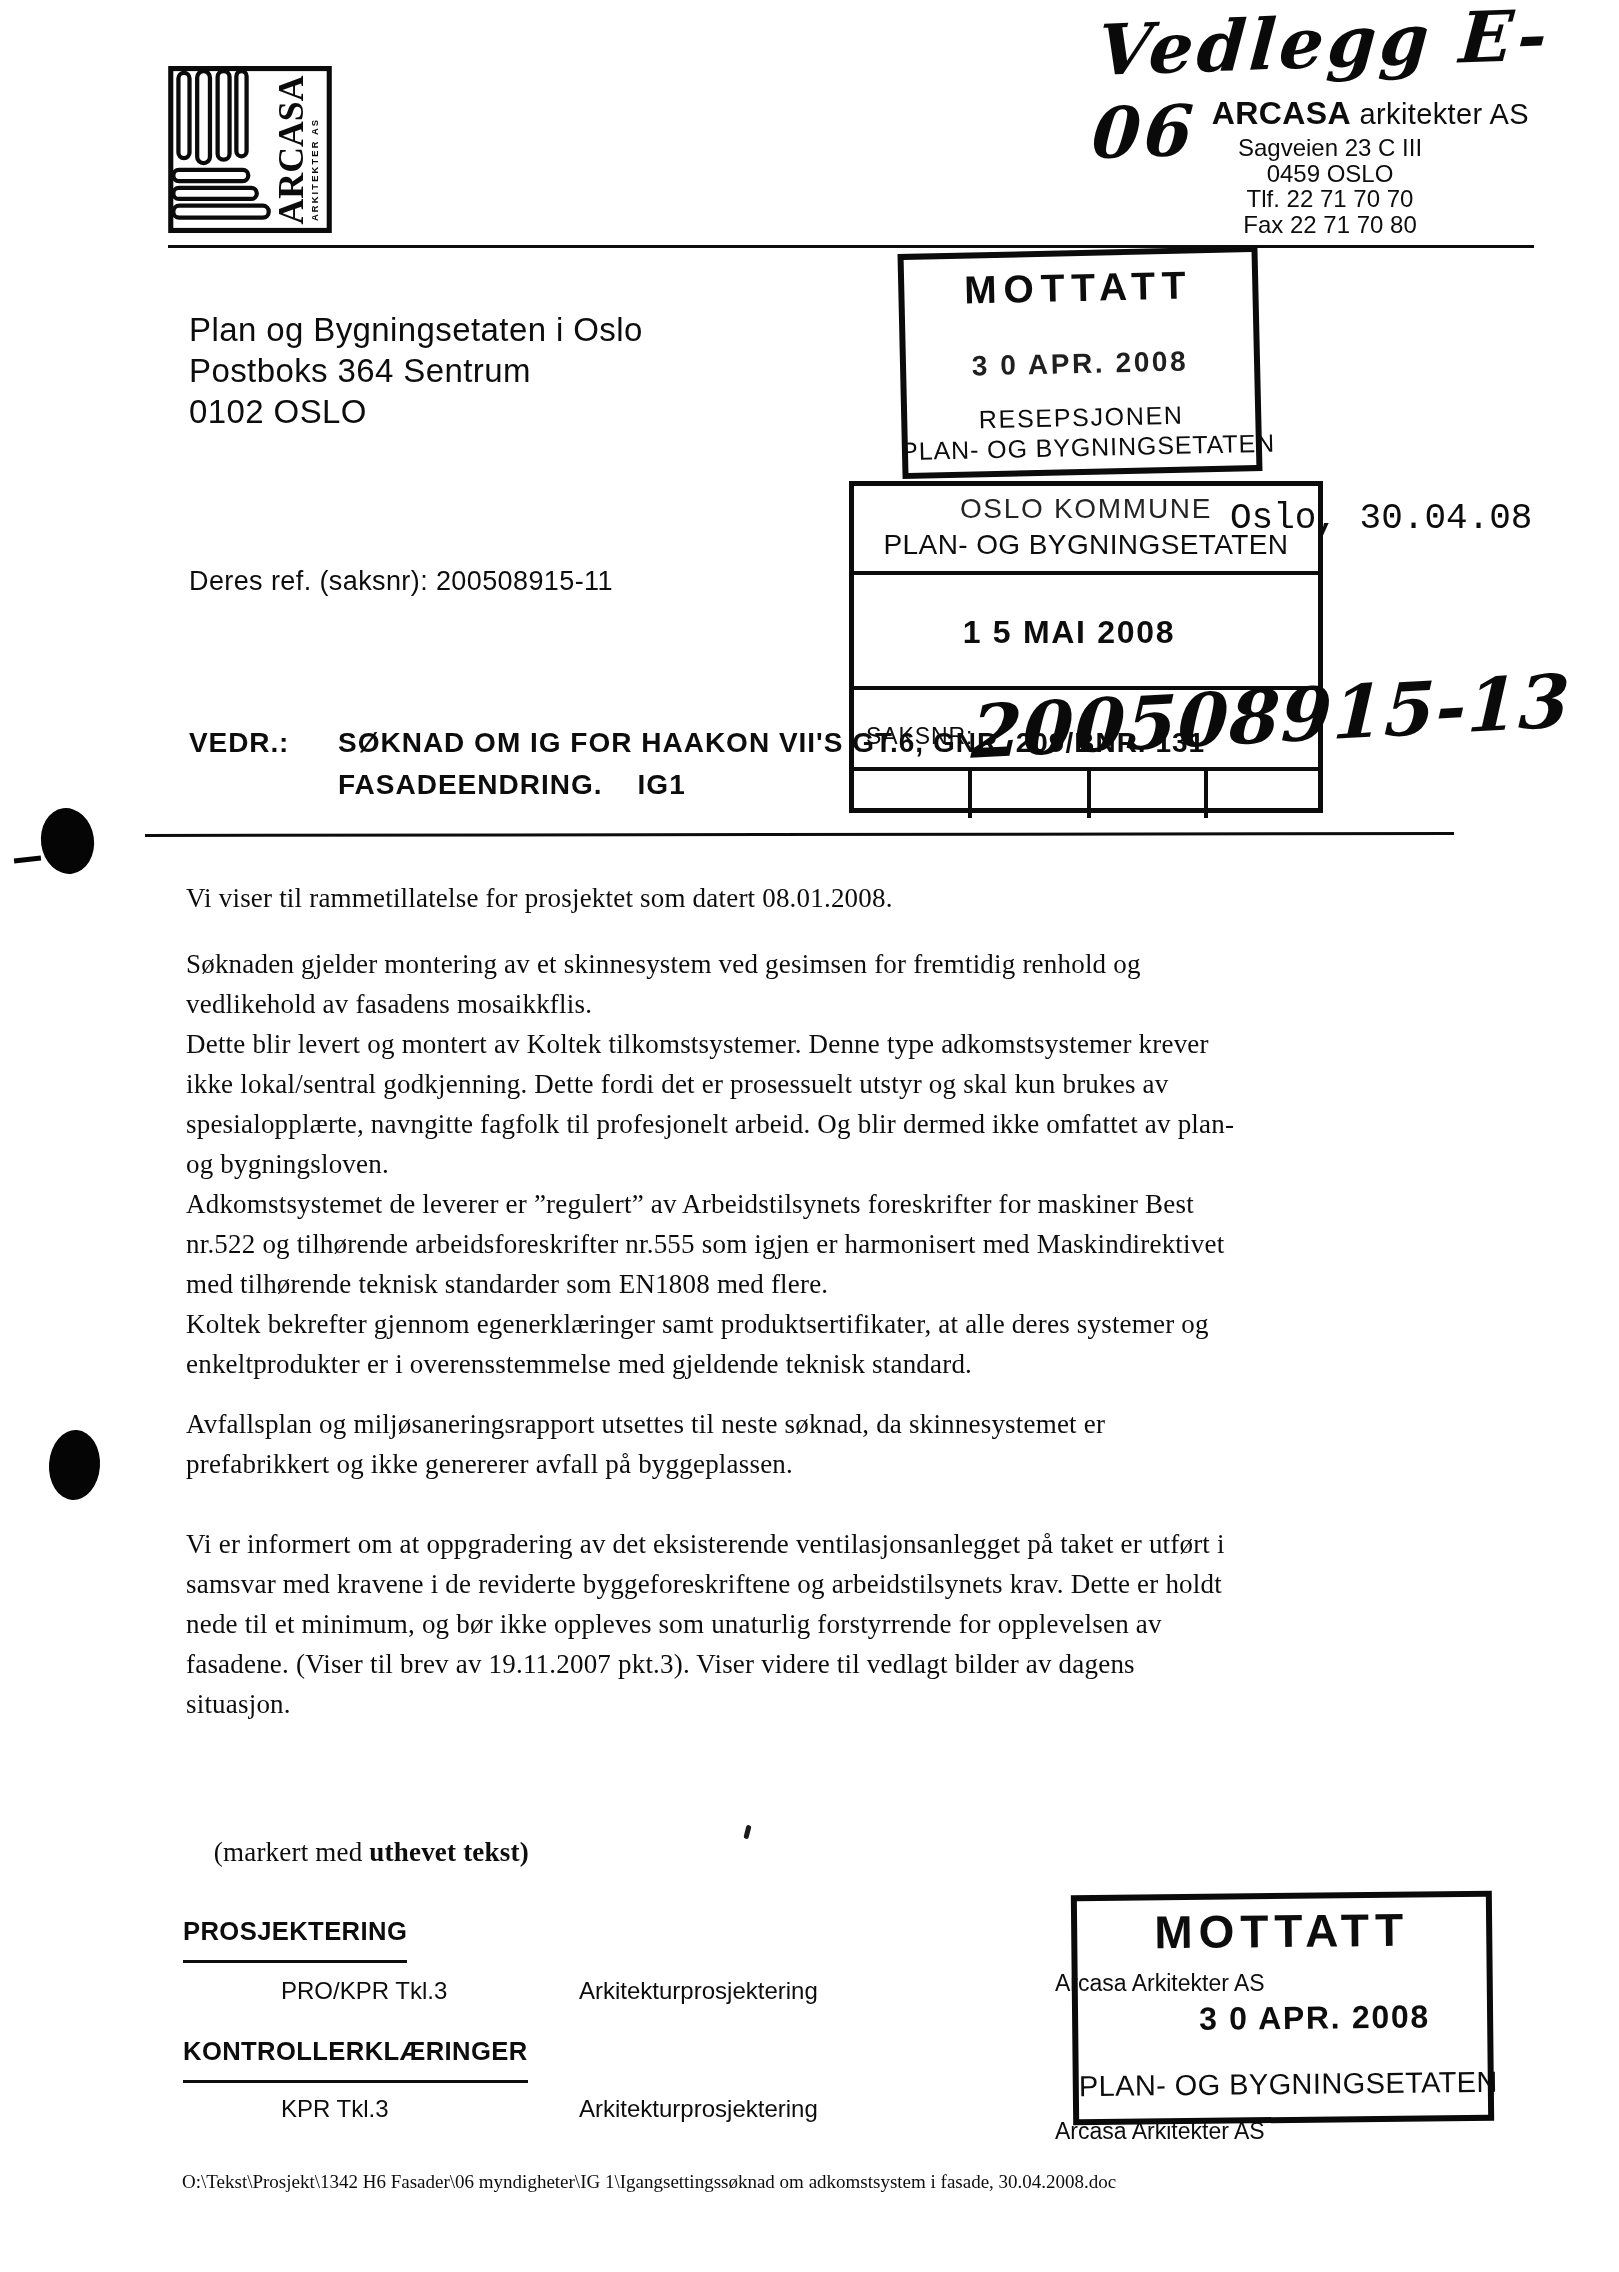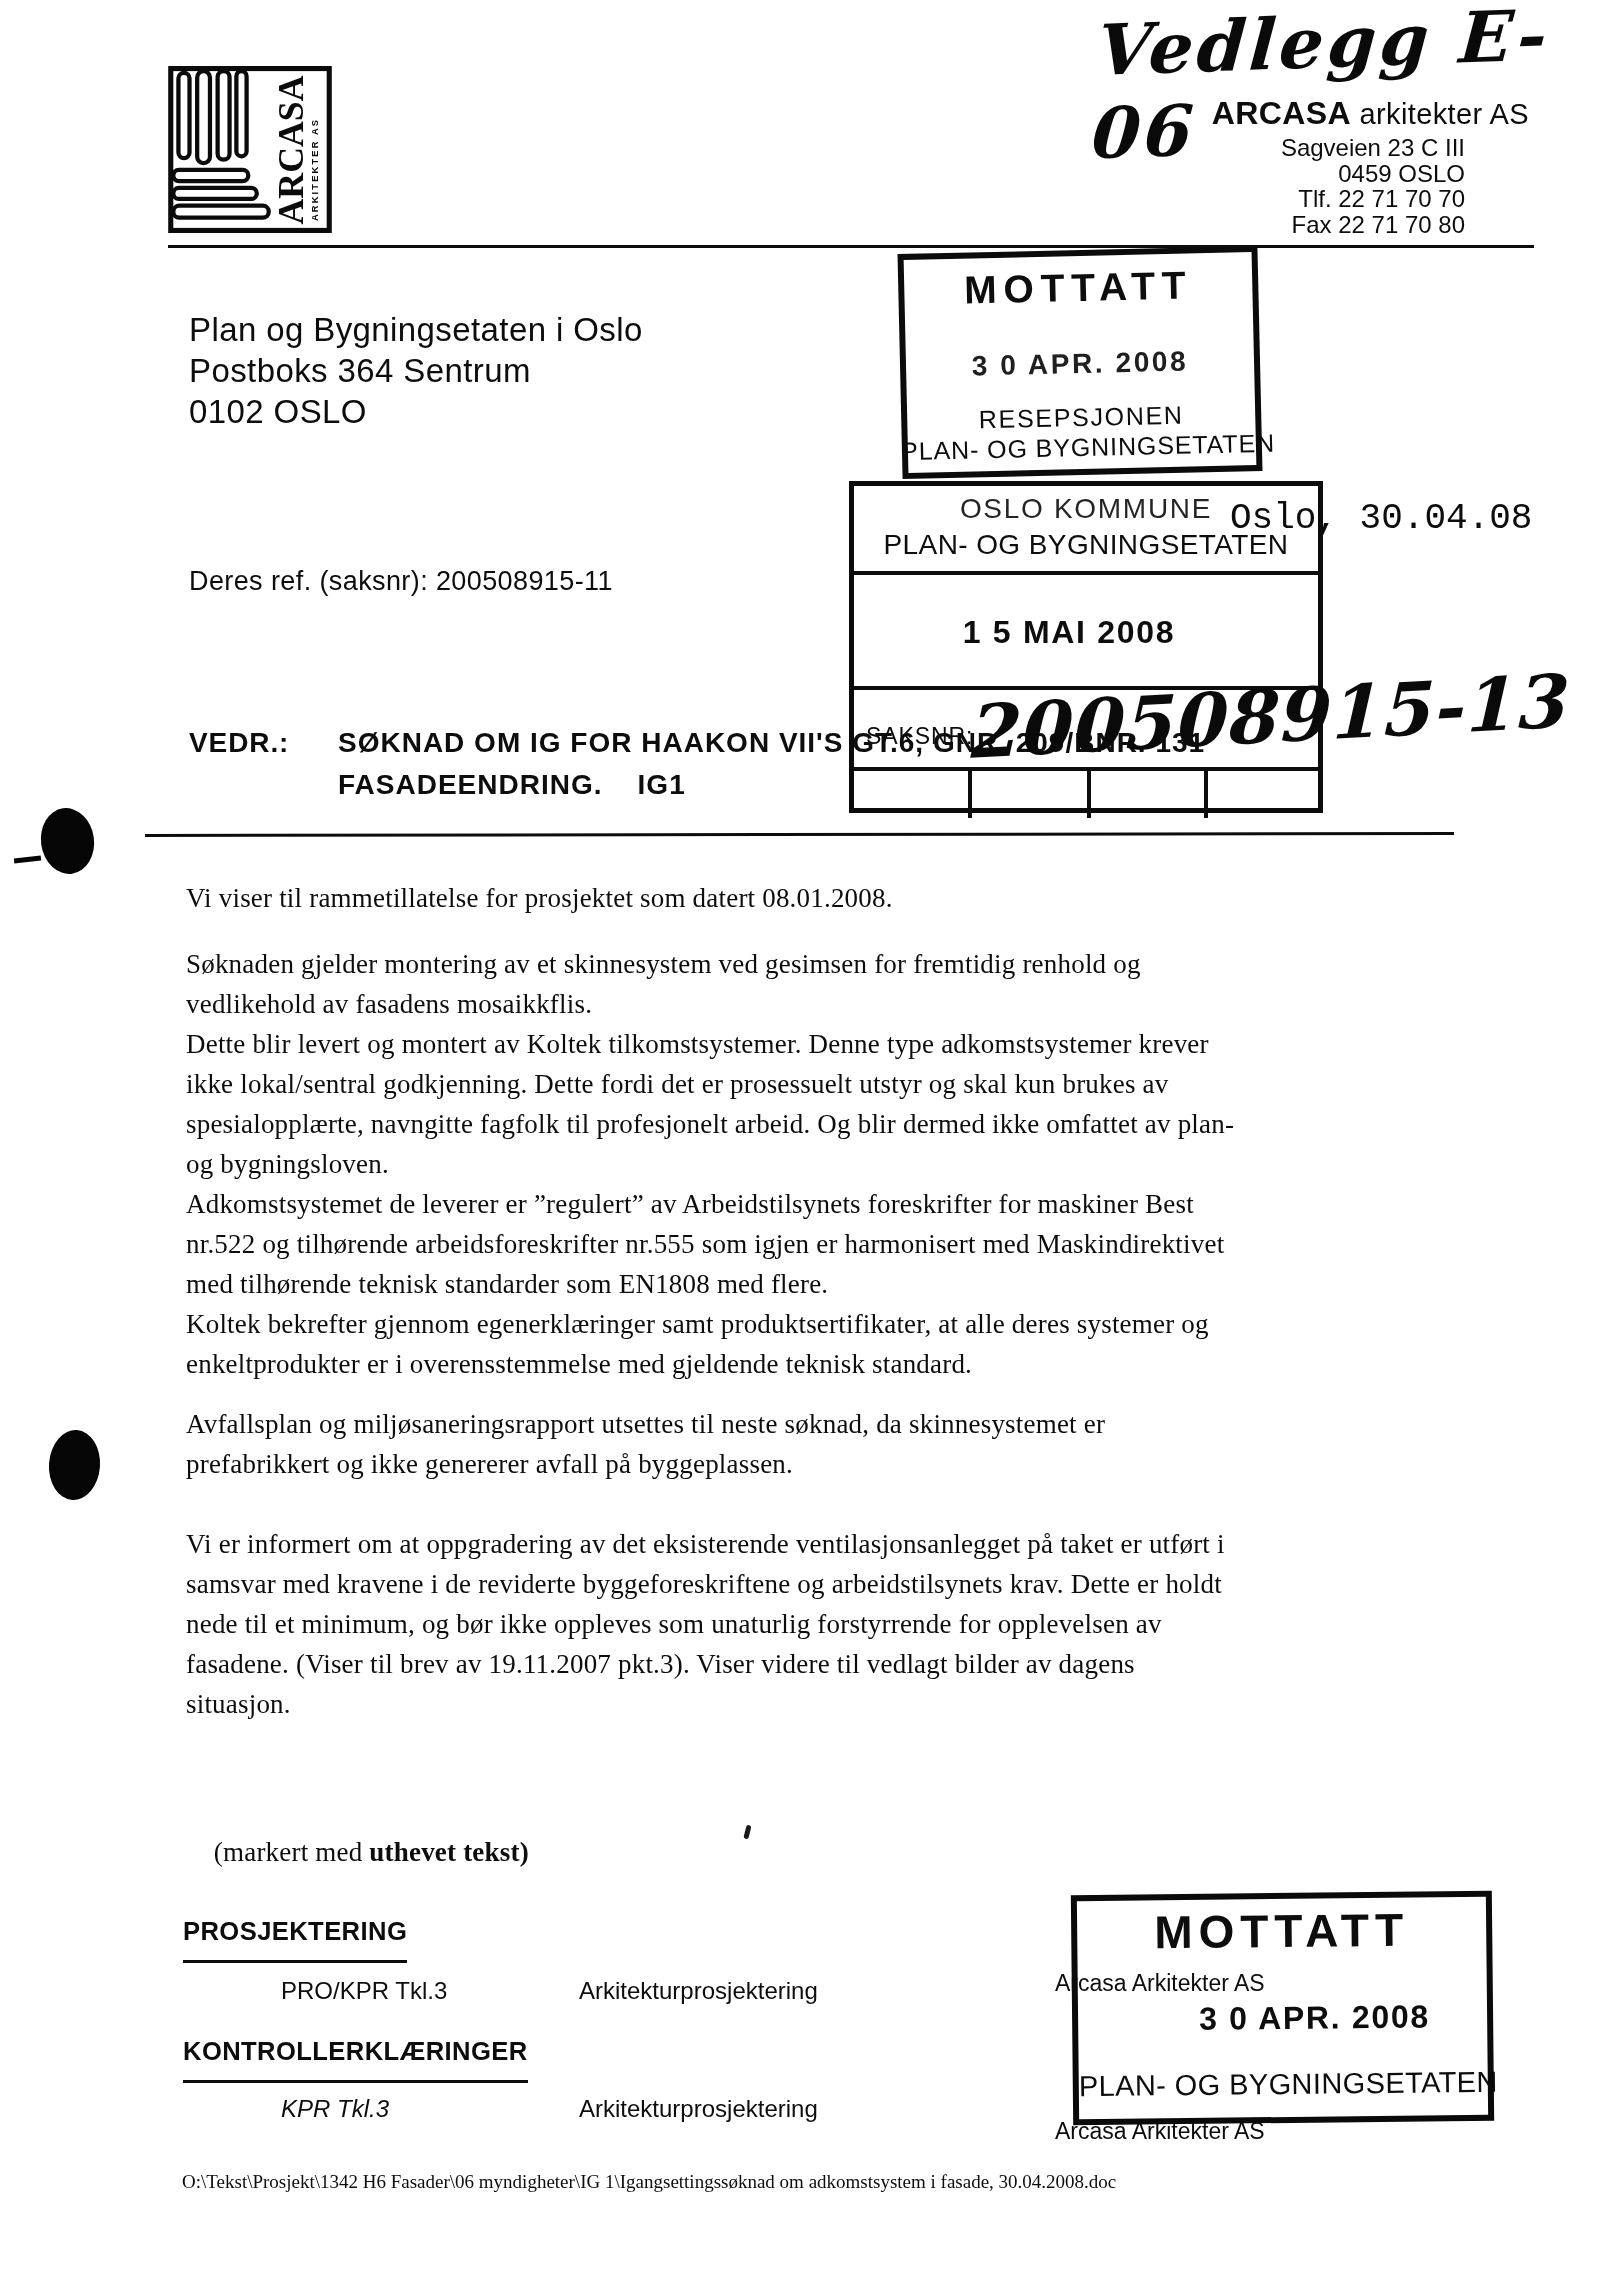--- a/index.html
+++ b/index.html
@@ -75,7 +75,7 @@
   <div class="abs firm" style="left:937px; top:95px; width:592px;">
     <span class="big">ARCASA</span><span> arkitekter AS</span>
   </div>
-  <div class="abs addr" style="left:1039px; top:135px; width:426px;">
+  <div class="abs addr" style="left:1117px; top:135px; width:426px;text-align:center;">
     <div>Sagveien 23 C III</div>
     <div>0459 OSLO</div>
     <div>Tlf. 22 71 70 70</div>

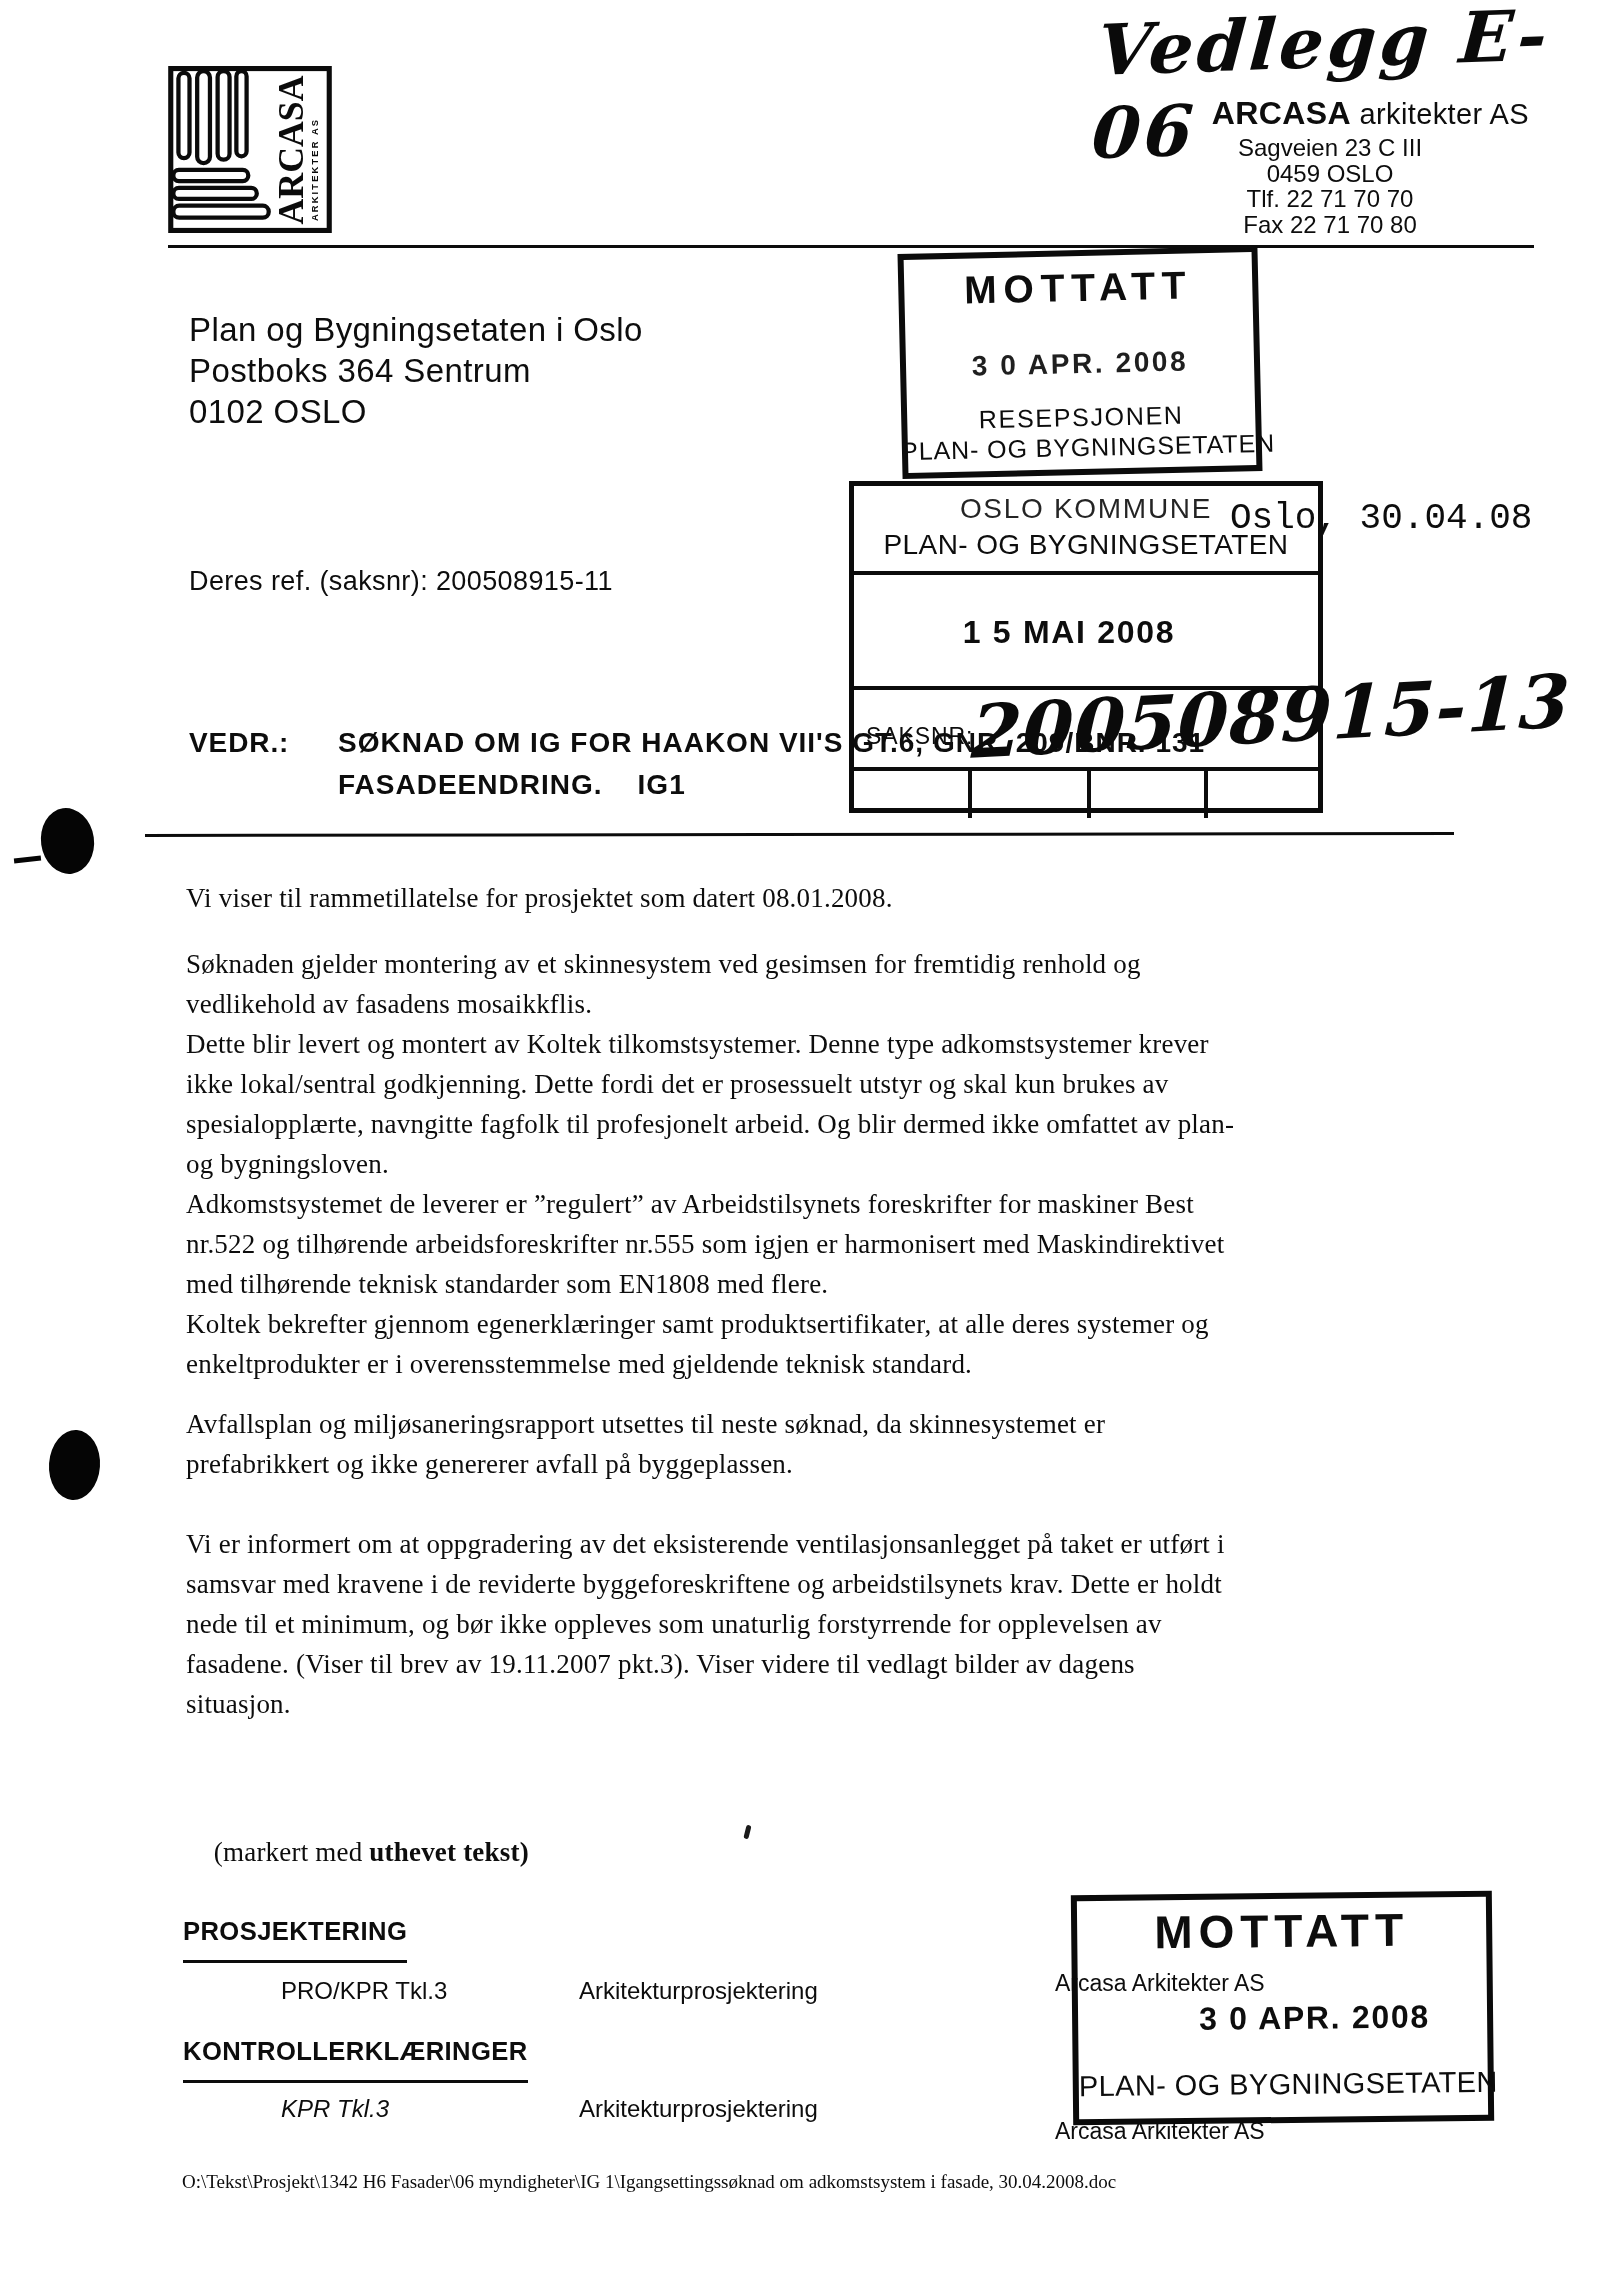--- a/index.html
+++ b/index.html
@@ -161,7 +161,7 @@
   <div class="abs roleline nowrap" style="left:579px; top:1977px;">Arkitekturprosjektering</div>
 
   <div class="abs heading" style="left:183px; top:2037px;">KONTROLLERKLÆRINGER</div>
-  <div class="abs roleline nowrap" style="left:281px; top:2095px;font-style:italic;">KPR Tkl.3</div>
+  <div class="abs roleline nowrap" style="left:281px; top:2095px;">KPR Tkl.3</div>
   <div class="abs roleline nowrap" style="left:579px; top:2095px;">Arkitekturprosjektering</div>
 
   <div class="abs nowrap" style="left:1055px; top:1970px; font-size:23px; z-index:2;">Arcasa Arkitekter AS</div>

